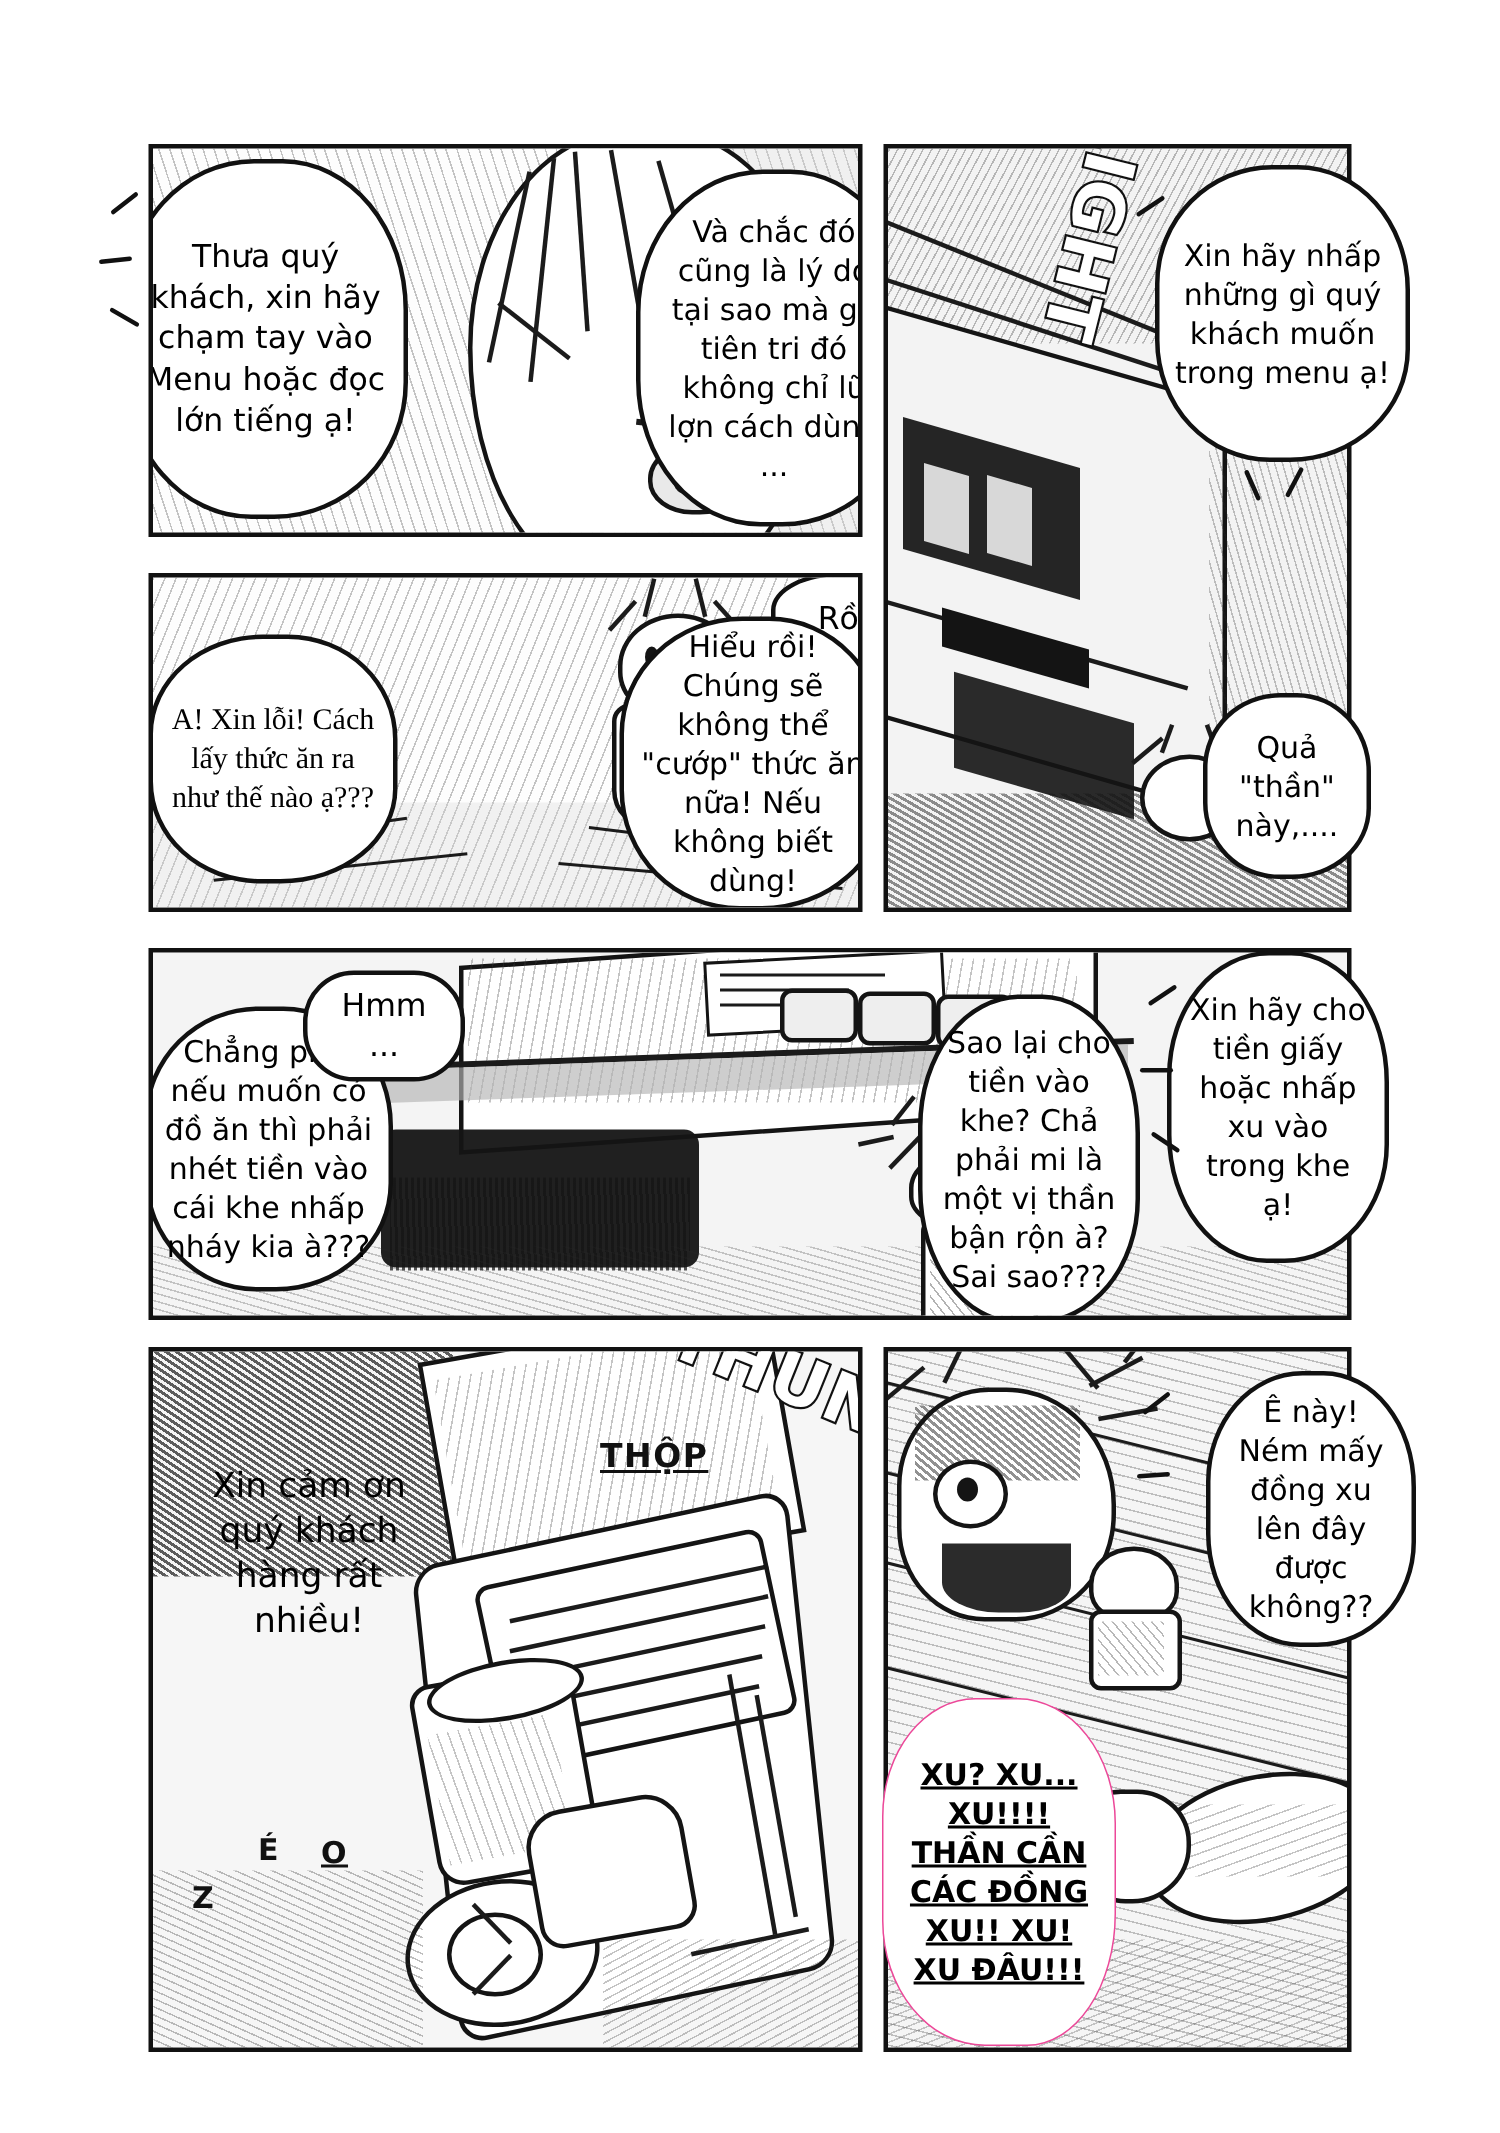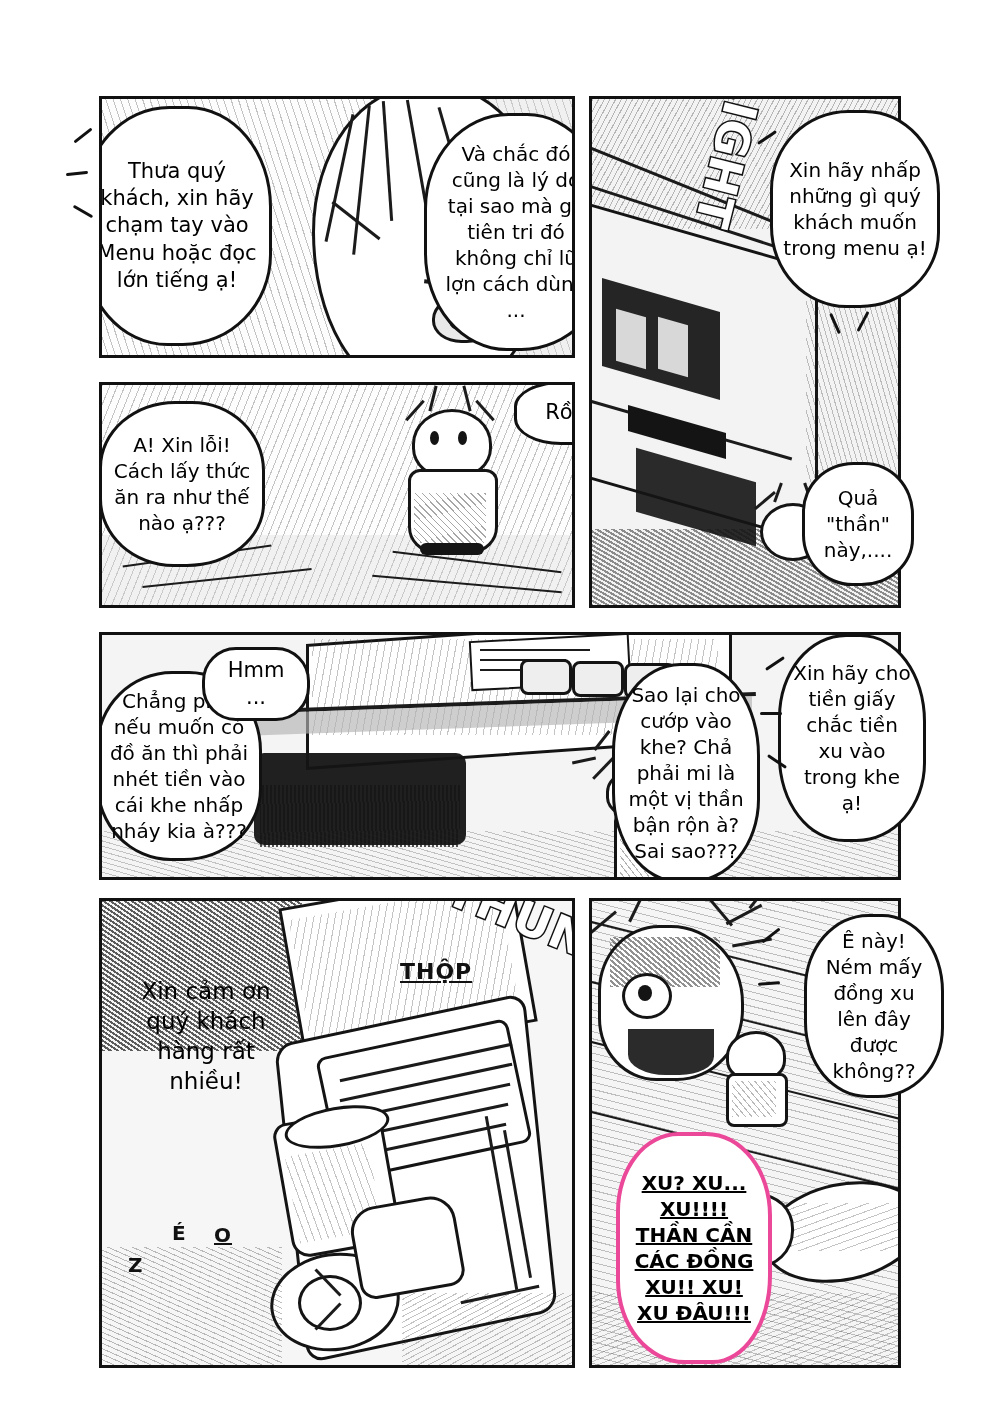--- a/index.html
+++ b/index.html
@@ -199,6 +199,9 @@
     <div class="bubble bub-soft" style="left:412px;top:-4px;width:104px;height:64px;font-size:21px;">
       <span class="txt">Rồi!</span>
     </div>
+    <div class="bubble bub-soft" style="left:311px;top:26px;width:178px;height:196px;font-size:20px;">
+      <span class="txt">Hiểu rồi! Chúng sẽ không thể "cướp" thức ăn nữa! Nếu không biết dùng!</span>
+    </div>
   </div>
 
   <div class="bubble bub-soft" style="left:802px;top:462px;width:112px;height:124px;font-size:20px;">

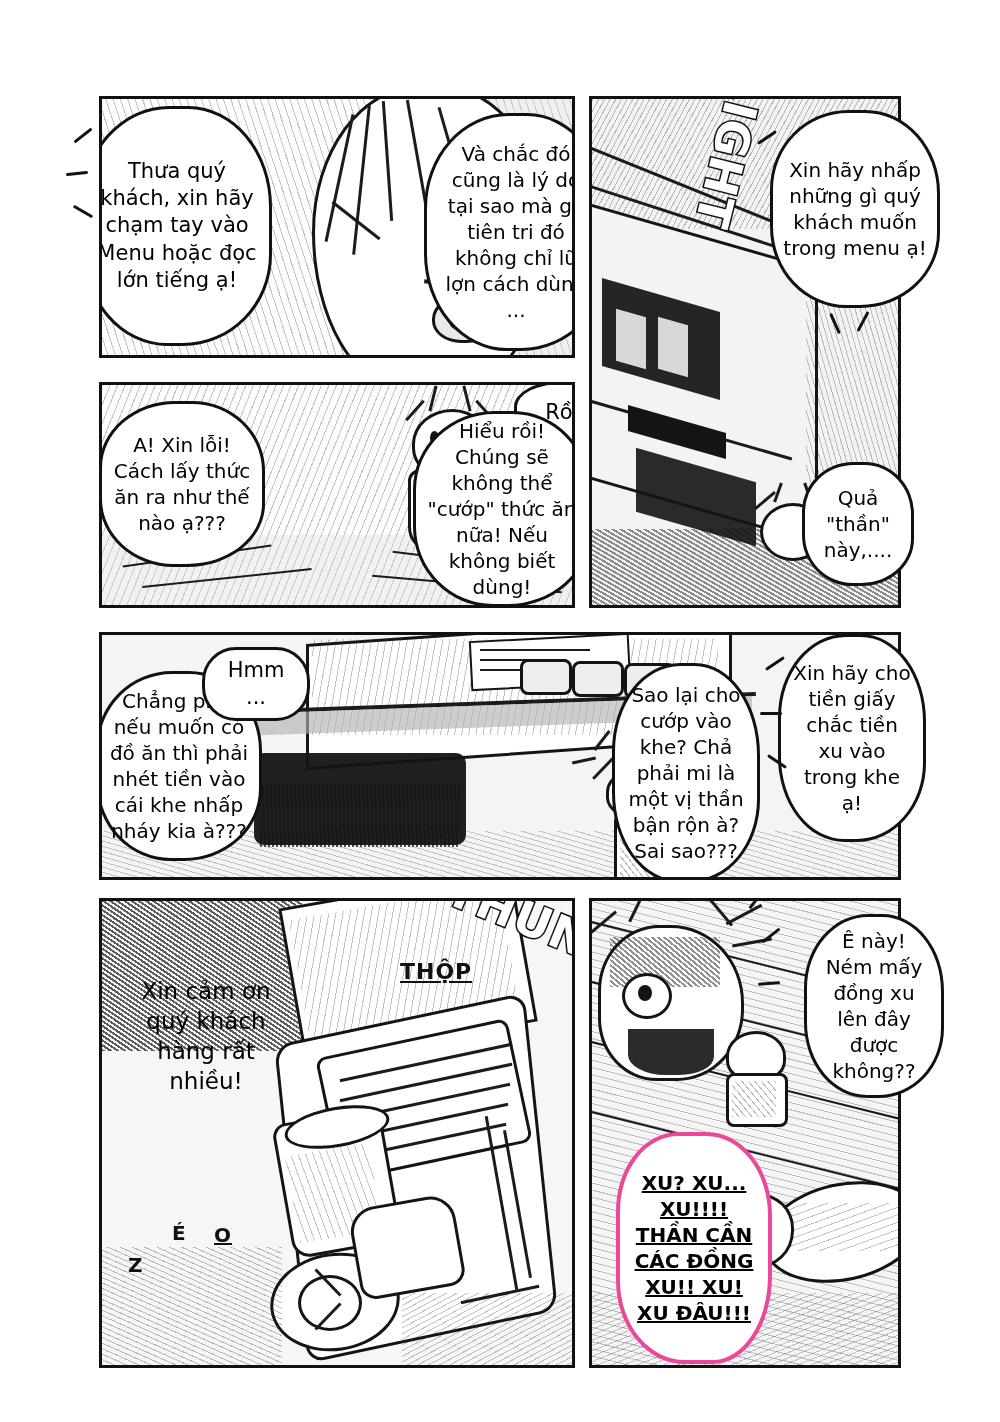--- a/index.html
+++ b/index.html
@@ -193,7 +193,7 @@
       <div class="solid" style="left:318px;top:158px;width:64px;height:12px;border-radius:6px;"></div>
     </div>
 
-    <div class="bubble bub-soft" style="left:-3px;top:16px;width:166px;height:166px;font-size:20px;">
+    <div class="bubble bub-soft" style="left:-3px;top:38px;width:166px;height:166px;font-size:20px;font-family:Liberation Serif, serif;">
       <span class="txt">A! Xin lỗi! Cách lấy thức ăn ra như thế nào ạ???</span>
     </div>
     <div class="bubble bub-soft" style="left:412px;top:-4px;width:104px;height:64px;font-size:21px;">

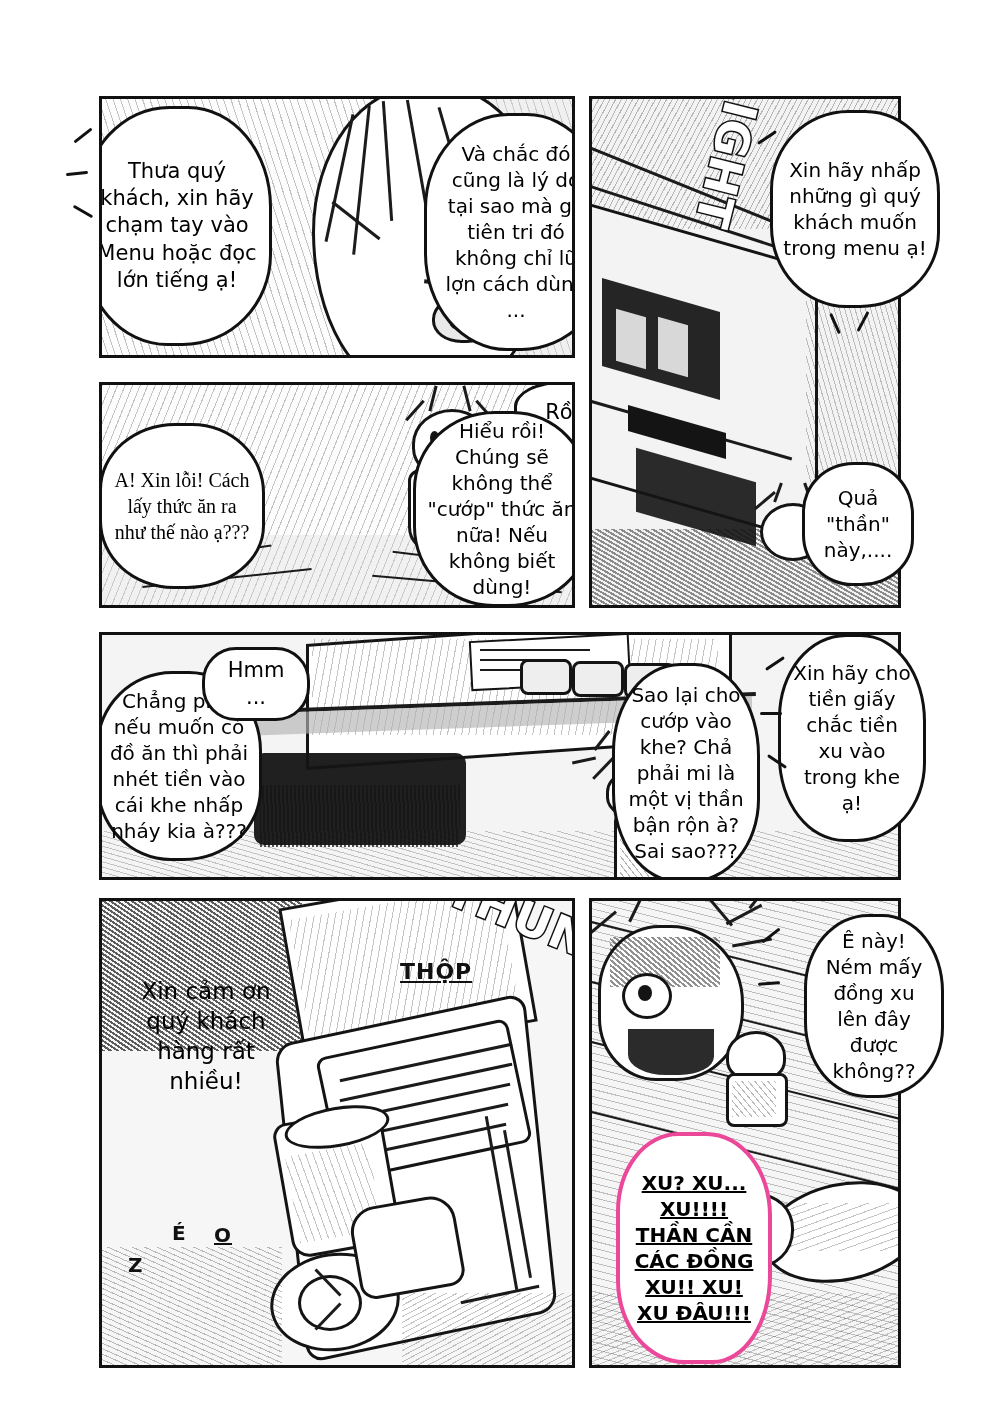--- a/index.html
+++ b/index.html
@@ -259,7 +259,7 @@
   </div>
 
   <div class="bubble bub-soft" style="left:778px;top:634px;width:148px;height:208px;font-size:20px;">
-    <span class="txt">Xin hãy cho tiền giấy chắc tiền xu vào trong khe ạ!</span>
+    <span class="txt">Xin hãy cho tiền giấy hoặc nhấp xu vào trong khe ạ!</span>
   </div>
   <div class="tick" style="left:764px;top:662px;width:22px;transform:rotate(-34deg);"></div>
   <div class="tick" style="left:760px;top:712px;width:22px;transform:rotate(0deg);"></div>

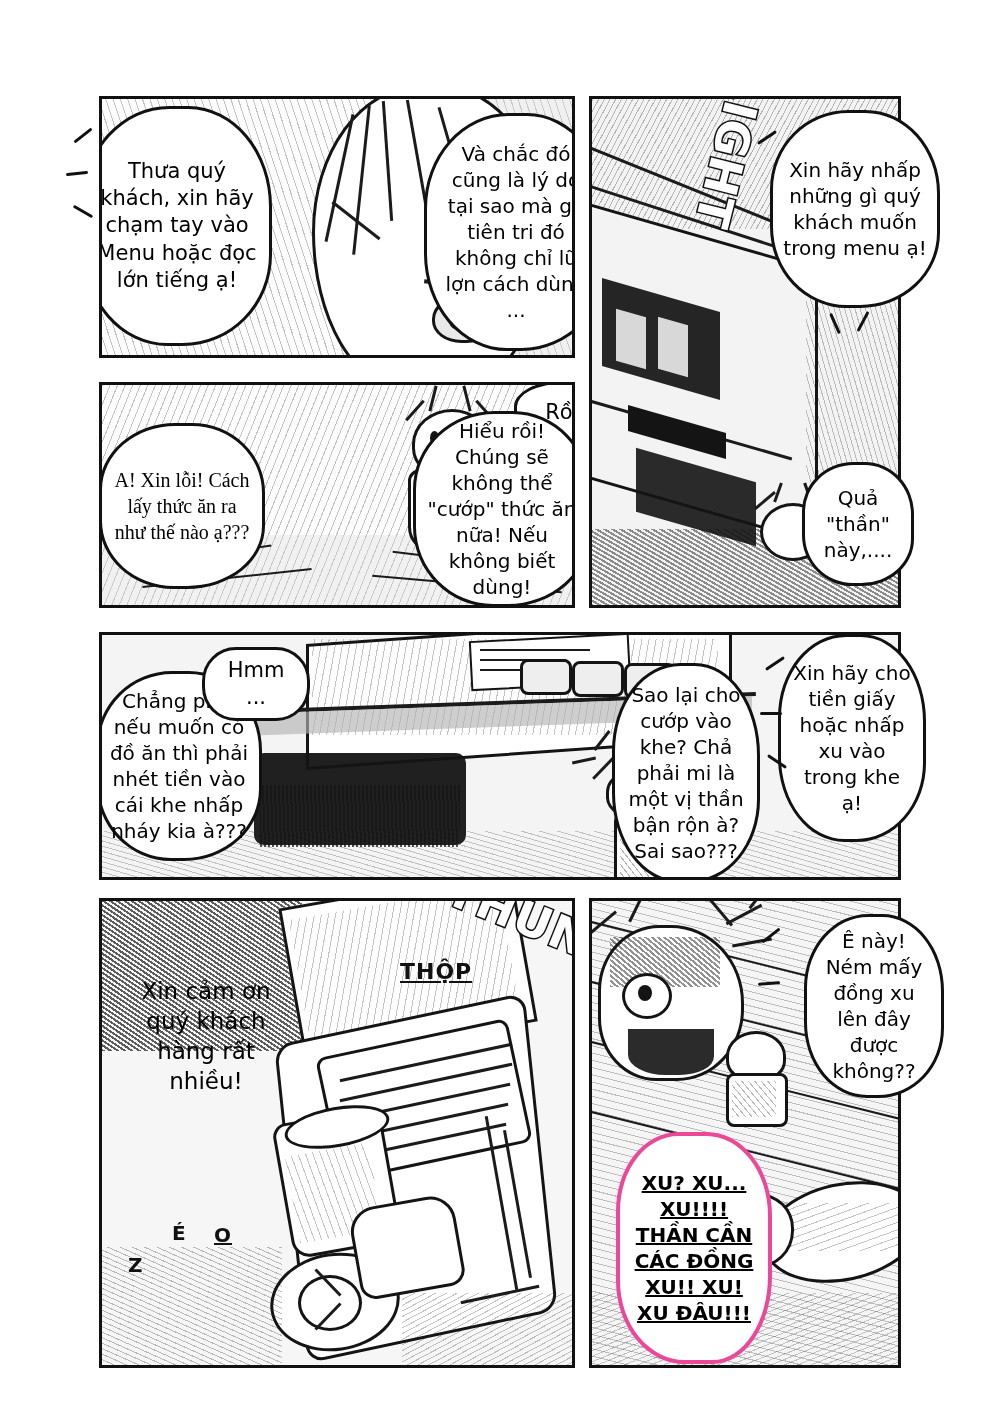--- a/index.html
+++ b/index.html
@@ -254,7 +254,7 @@
       <span class="txt">Hmm ...</span>
     </div>
     <div class="bubble bub-soft" style="left:510px;top:28px;width:148px;height:220px;font-size:20px;">
-      <span class="txt">Sao lại cho cướp vào khe? Chả phải mi là một vị thần bận rộn à? Sai sao???</span>
+      <span class="txt">Sao lại cho tiền vào khe? Chả phải mi là một vị thần bận rộn à? Sai sao???</span>
     </div>
   </div>
 

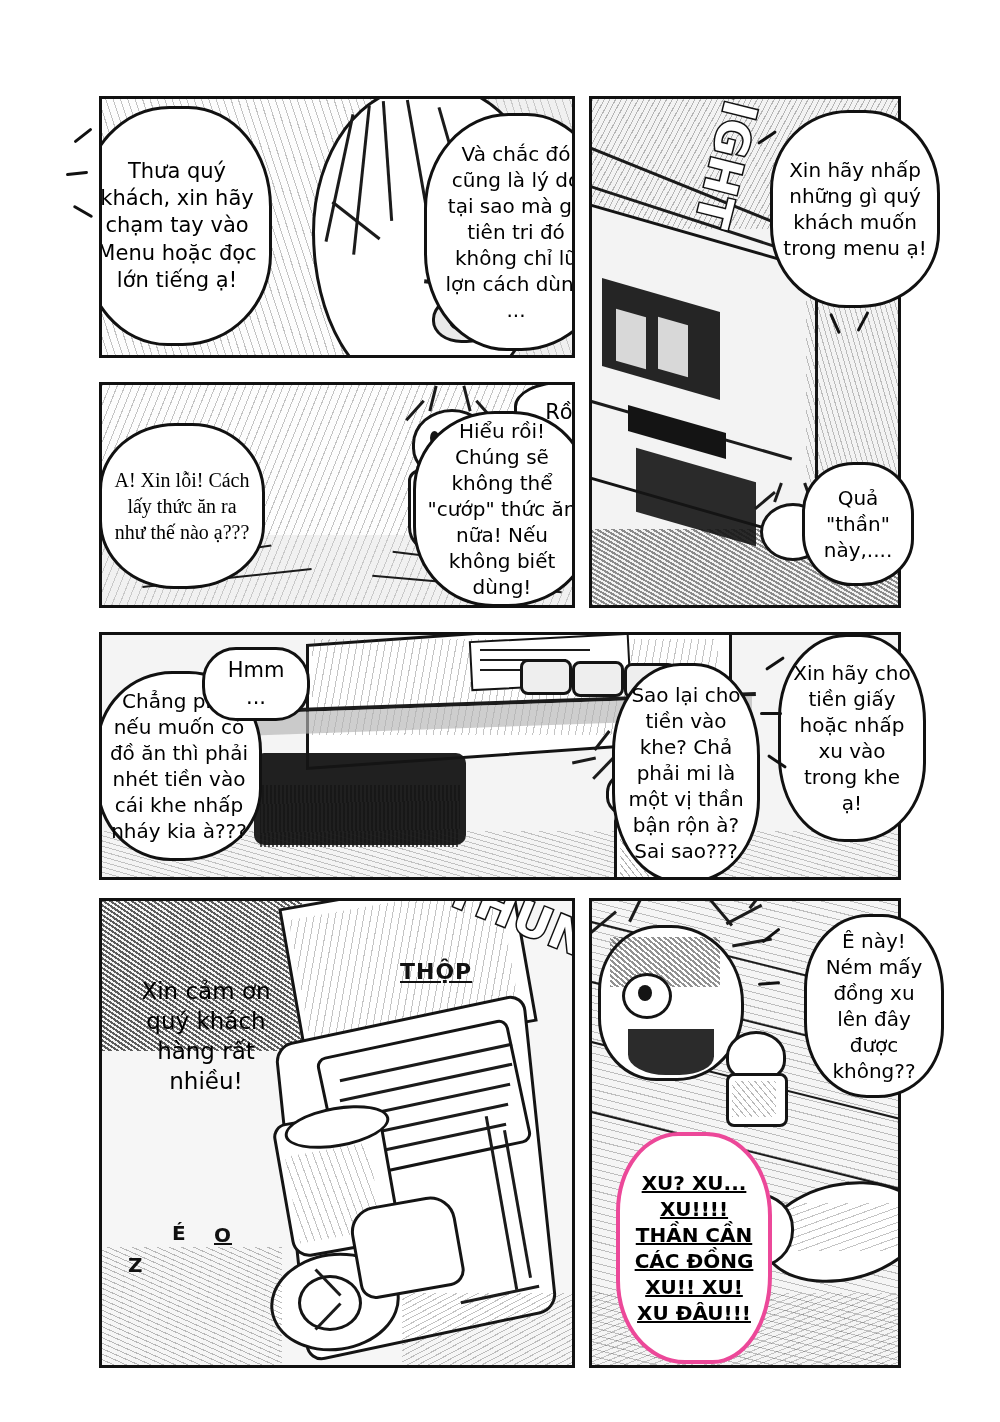--- a/index.html
+++ b/index.html
@@ -65,9 +65,8 @@
   .bub-round{border-radius:34px;}
   .bub-soft{border-radius:46% 44% 47% 45%/40% 42% 38% 41%;}
   .bub-jag{
-    border:4px solid #ec4899;
+    border:1px solid #ec4899;
     border-radius:22px;
-    margin-left:28px;
   }
   .bubble .txt{display:block;width:100%;}
   .u{text-decoration:underline;}

